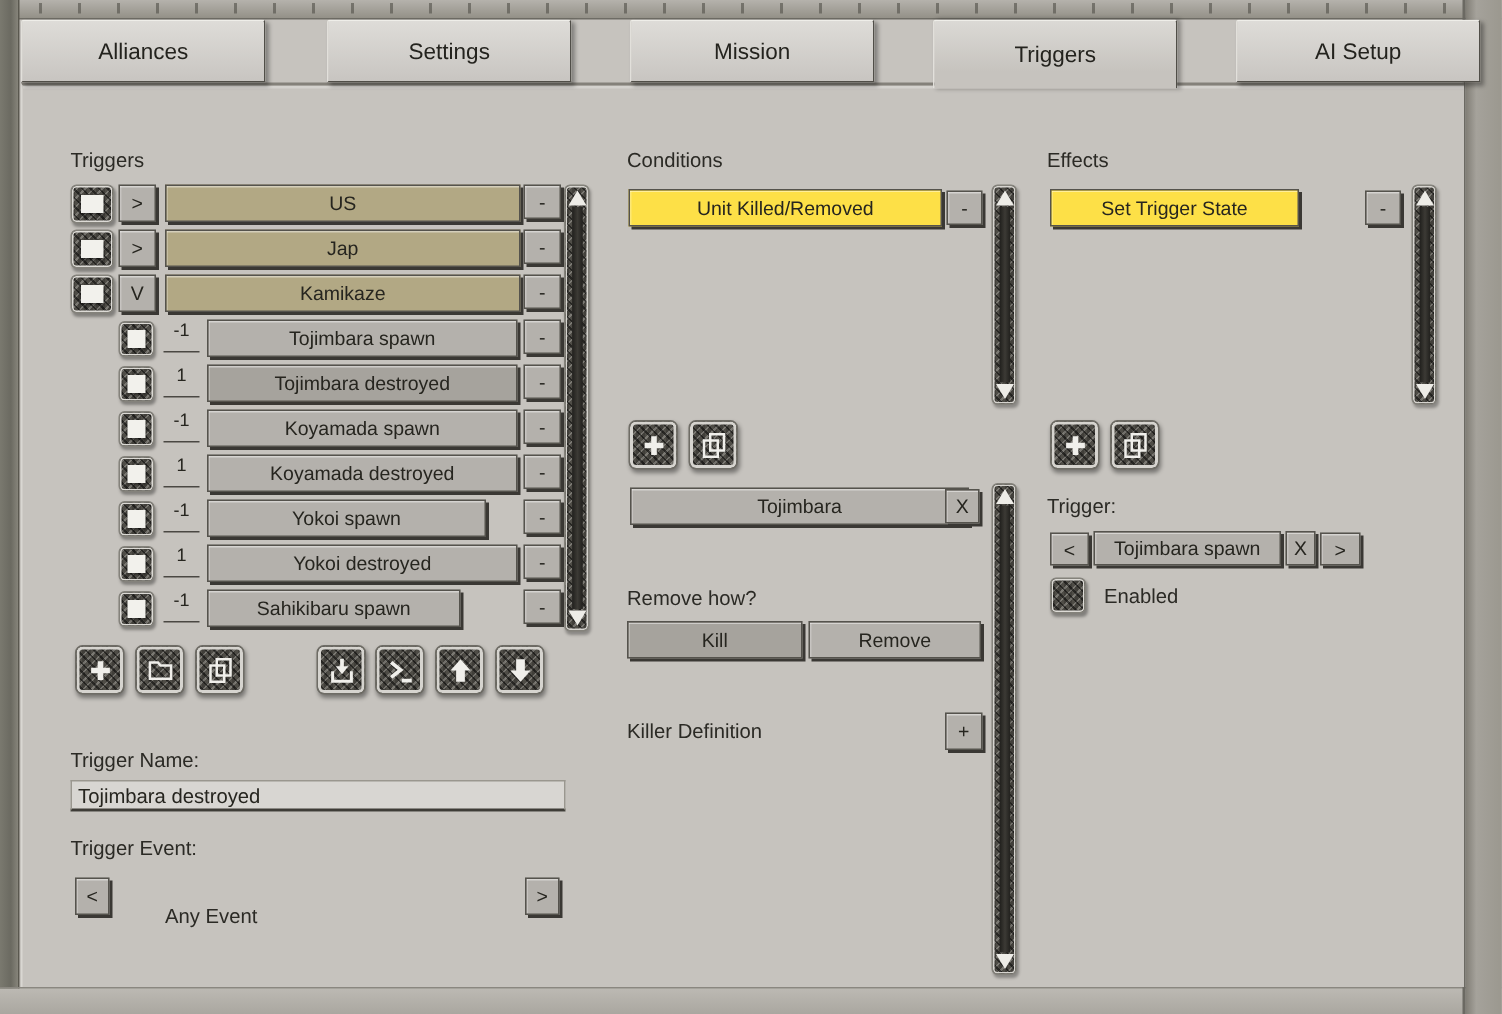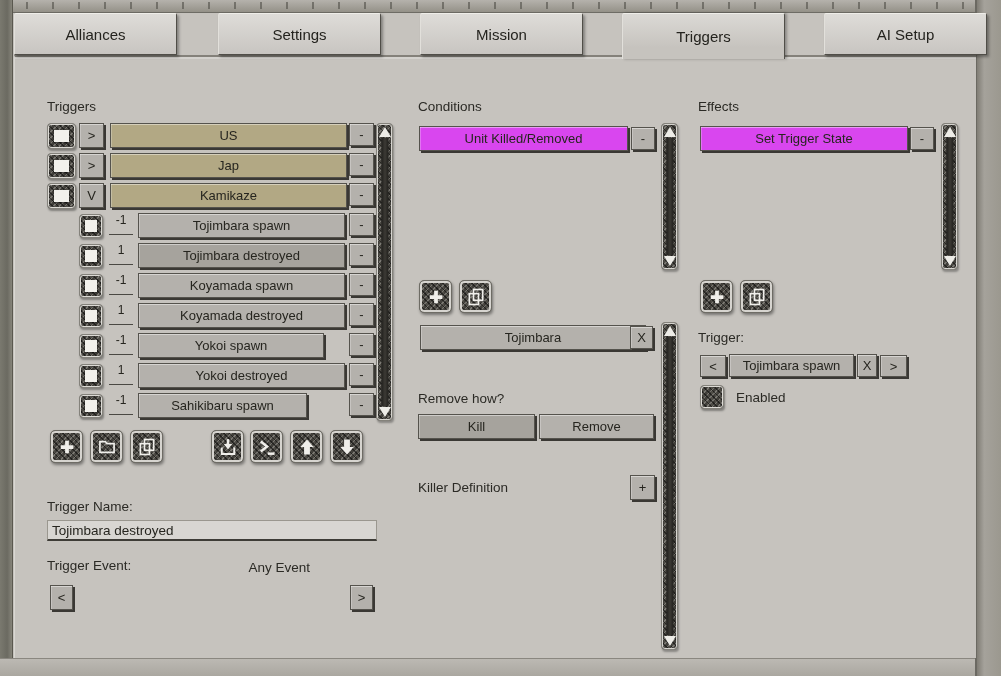--- a/index.html
+++ b/index.html
@@ -42,7 +42,7 @@
     display:flex; align-items:center; justify-content:center; cursor:pointer; }
   .btn.tan { background:#b2a884; }
   .btn.darksel { background:#a6a39d; }
-  .btn.mid { background:#d946ef; }
+  .btn.mid { background:#fde047; }
   
   .order { position:absolute; z-index:4; width:24px; height:22px; background:transparent;
     border:none; border-bottom:1px solid #4a4843; text-align:center; font-size:12px; color:#26251f; }

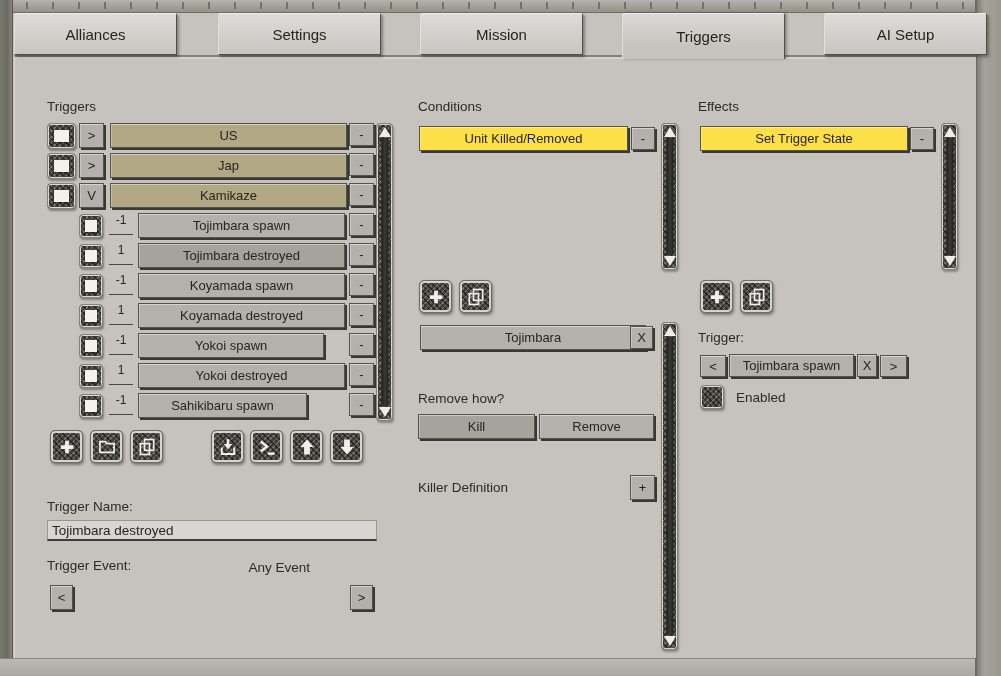--- a/index.html
+++ b/index.html
@@ -267,7 +267,7 @@
   </div>
 
   <div class="lbl" style="left:698px; top:99px">Effects</div>
-  <button class="btn mid" style="left:700px; top:126px; width:208px">Set Trigger State</button>
+  <button class="btn mid" style="left:700px; top:126px; width:166px">Set Trigger State</button>
   <button class="btn" style="left:910px; top:127px; width:24px; height:23px">-</button>
   <div class="scrollbar hatch" style="left:941px; top:123px; height:147px">
     <div class="sb-tri up"></div>

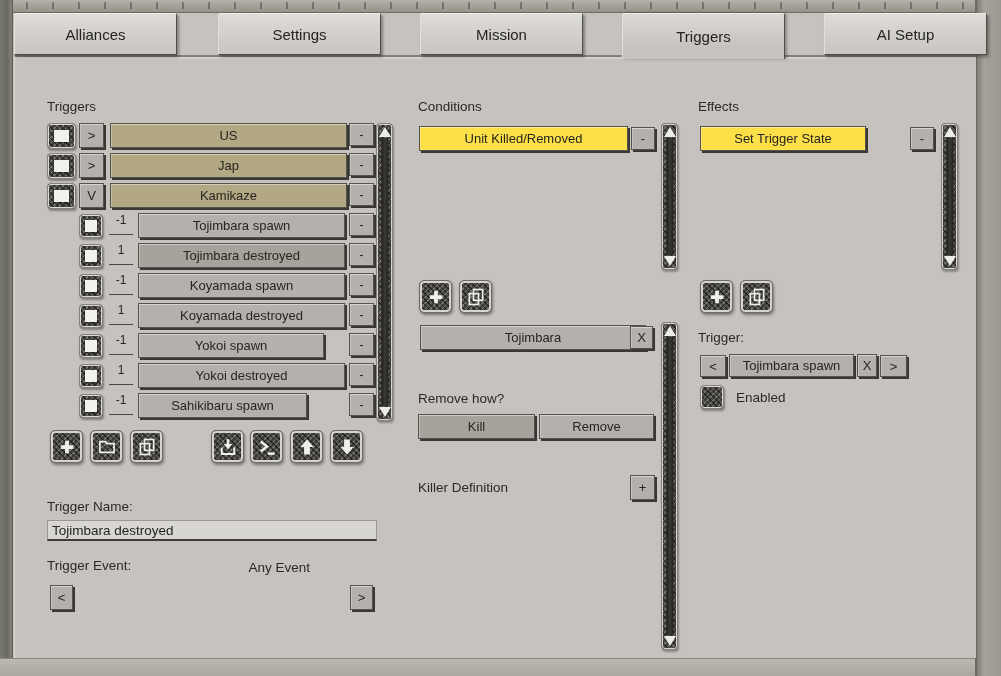--- a/index.html
+++ b/index.html
@@ -224,7 +224,7 @@
   <input class="tinput" style="left: 47px; top: 520px; width: 330px;" value="Tojimbara destroyed">
   <div class="lbl" style="left:47px; top:558px">Trigger Event:</div>
   <button class="btn" style="left:50px; top:585px; width:23px; height:25px">&lt;</button>
-  <div class="lbl" style="left:110px; top:560px; width:200px; text-align:right">Any Event</div>
+  <div class="lbl" style="left:110px; top:603px; width:200px; text-align:left">Any Event</div>
   <button class="btn" style="left:350px; top:585px; width:23px; height:25px">&gt;</button>
 
   <div class="lbl" style="left:418px; top:99px">Conditions</div>

